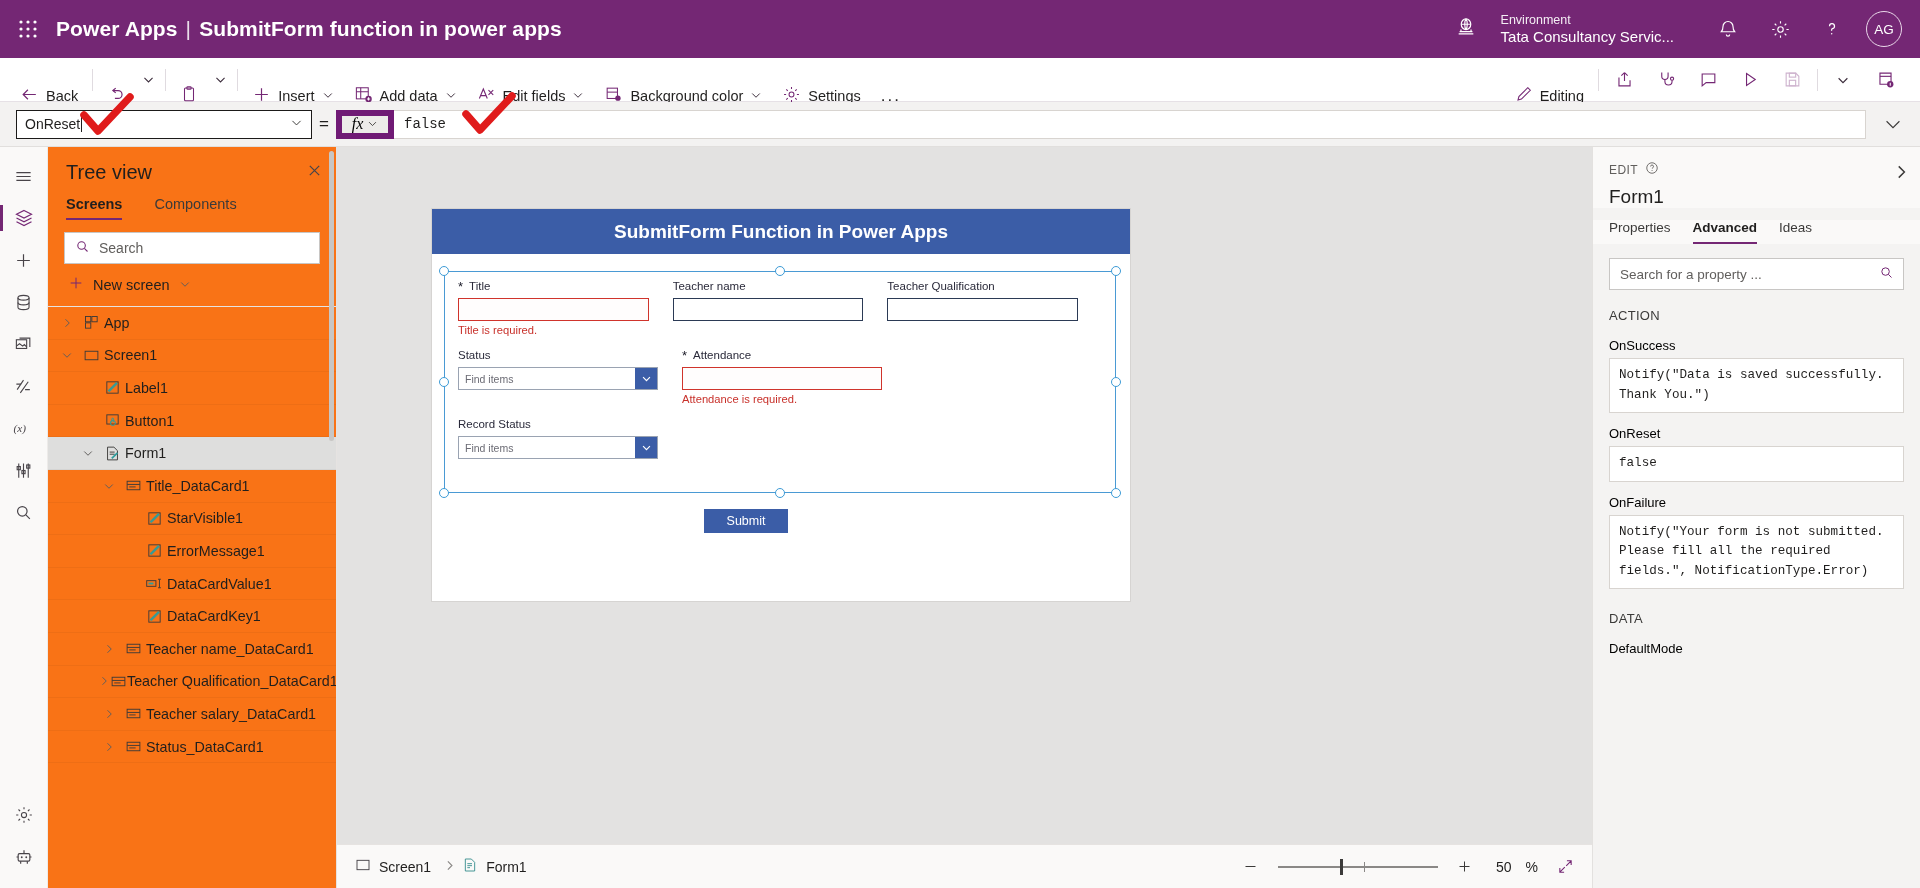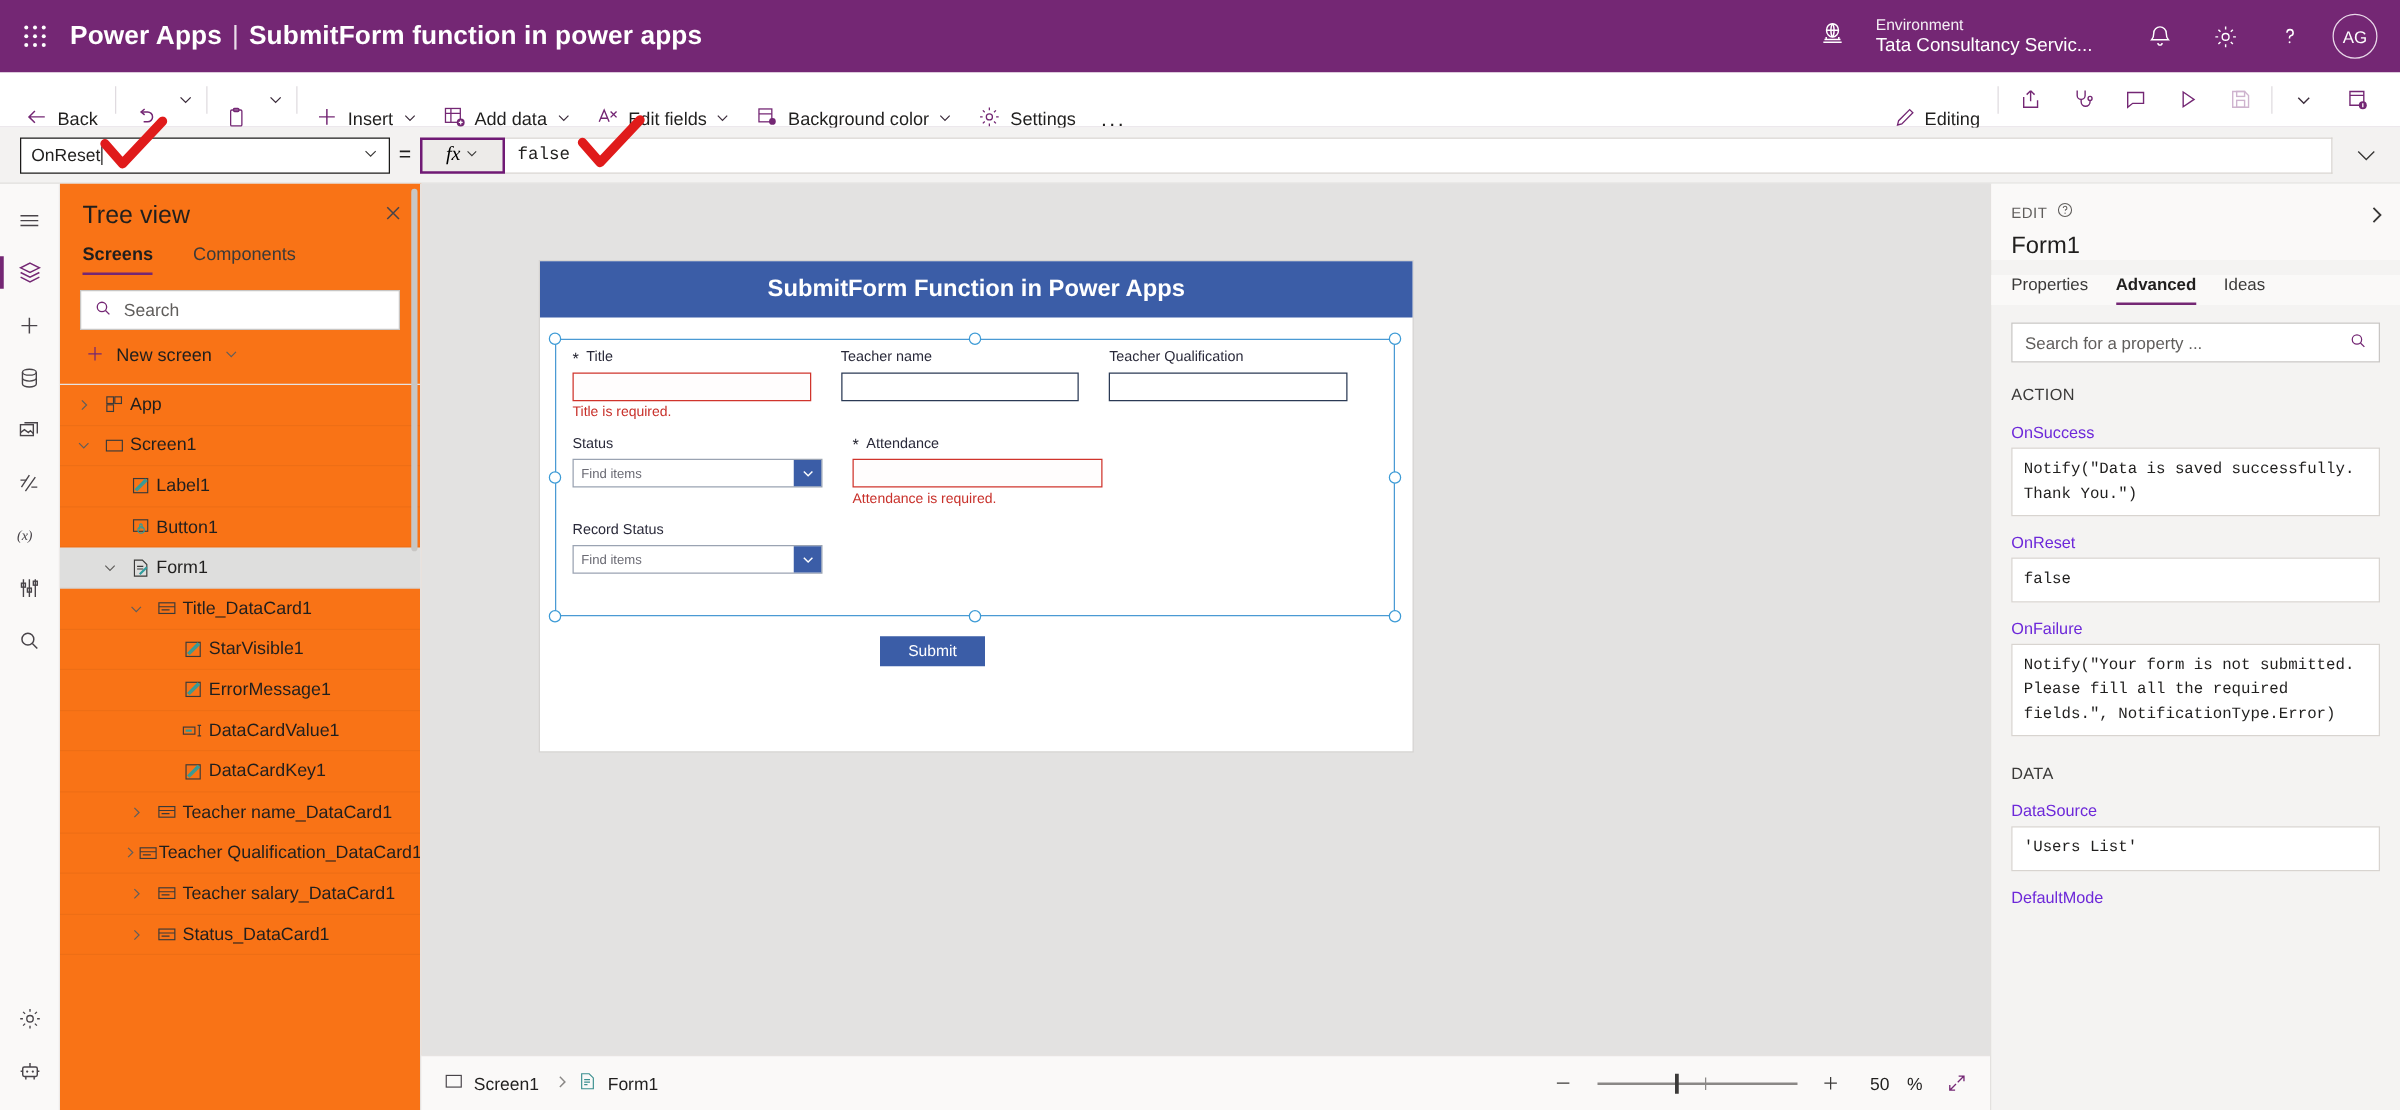--- a/index.html
+++ b/index.html
@@ -57,7 +57,7 @@
   .propsel .caret{position:absolute;right:8px;top:50%;transform:translateY(-50%);}
   .eq{ width:24px;text-align:center;font-size:17px;color:#201f1e;}
   .fxbtn{
-    width:68px;height:29px;background:#edebe9;border:2px solid #701a75;
+    width:58px;height:29px;background:#edebe9;border:6px solid #701a75;
     display:flex;align-items:center;justify-content:center;gap:4px;cursor:pointer;
   }
   .fxbtn i{font-style:italic;font-family:"Liberation Serif",serif;font-size:16px;}

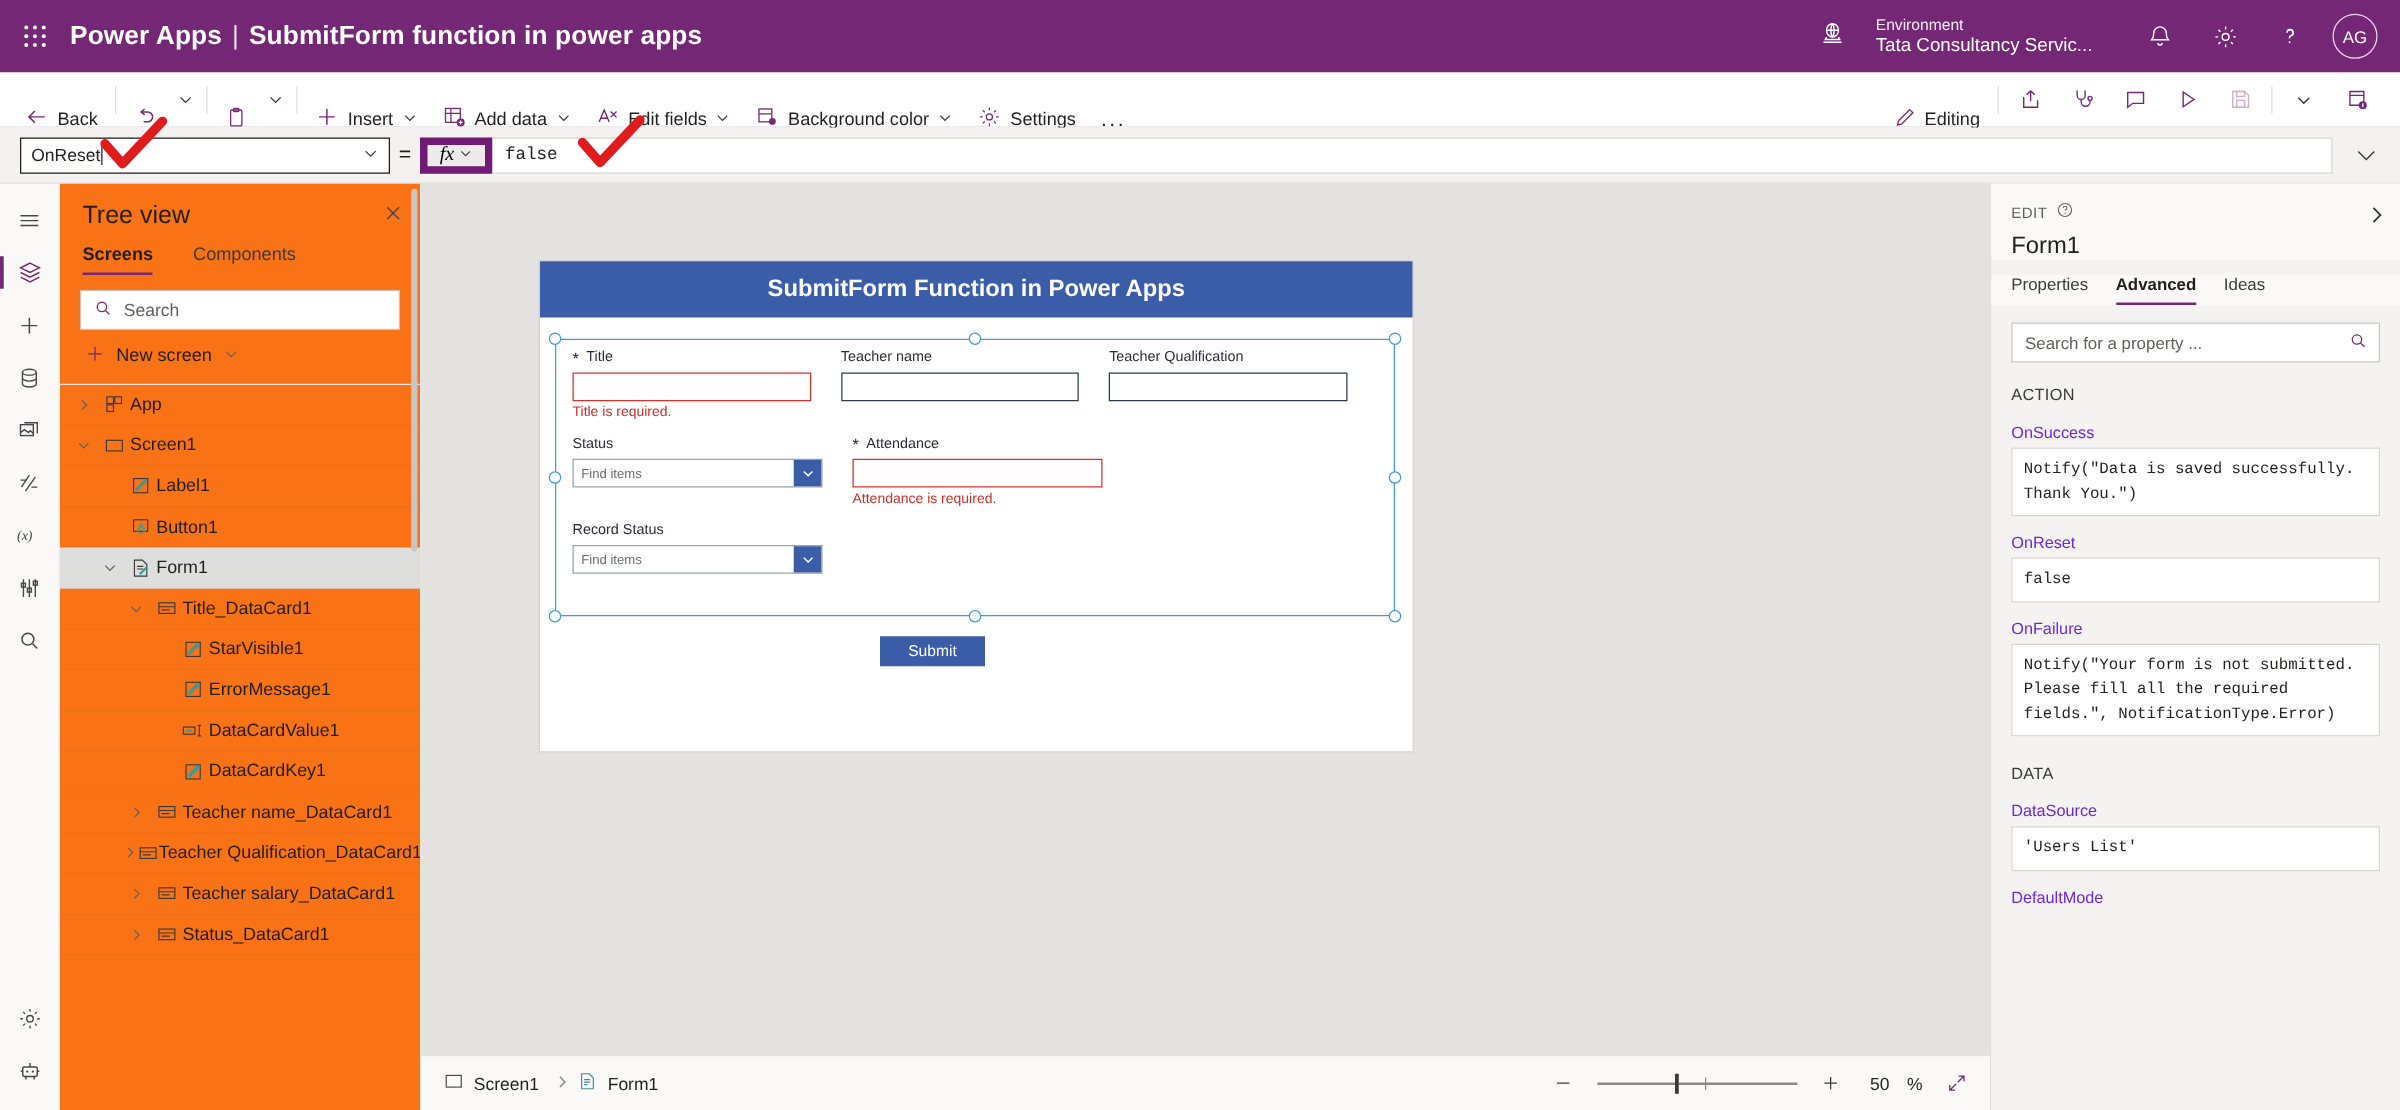--- a/index.html
+++ b/index.html
@@ -175,7 +175,7 @@
   .props-search .mag{position:absolute;right:9px;top:50%;transform:translateY(-50%);}
   .sec-h{font-size:13px;color:#3b3a39;padding:18px 16px 6px 16px;letter-spacing:.3px;}
   .pfield{padding:0 16px 4px 16px;}
-  .pfield .pl{font-size:13px;color:#6d28d9;margin:9px 0 5px 0;}
+  .pfield .pl{font-size:13px;color:#000000;margin:9px 0 5px 0;}
   .pval{
     background:#fff;border:1px solid #d8d4d0;padding:7px 9px;
     font-family:"Liberation Mono", monospace;font-size:12.6px;color:#201f1e;line-height:1.55;

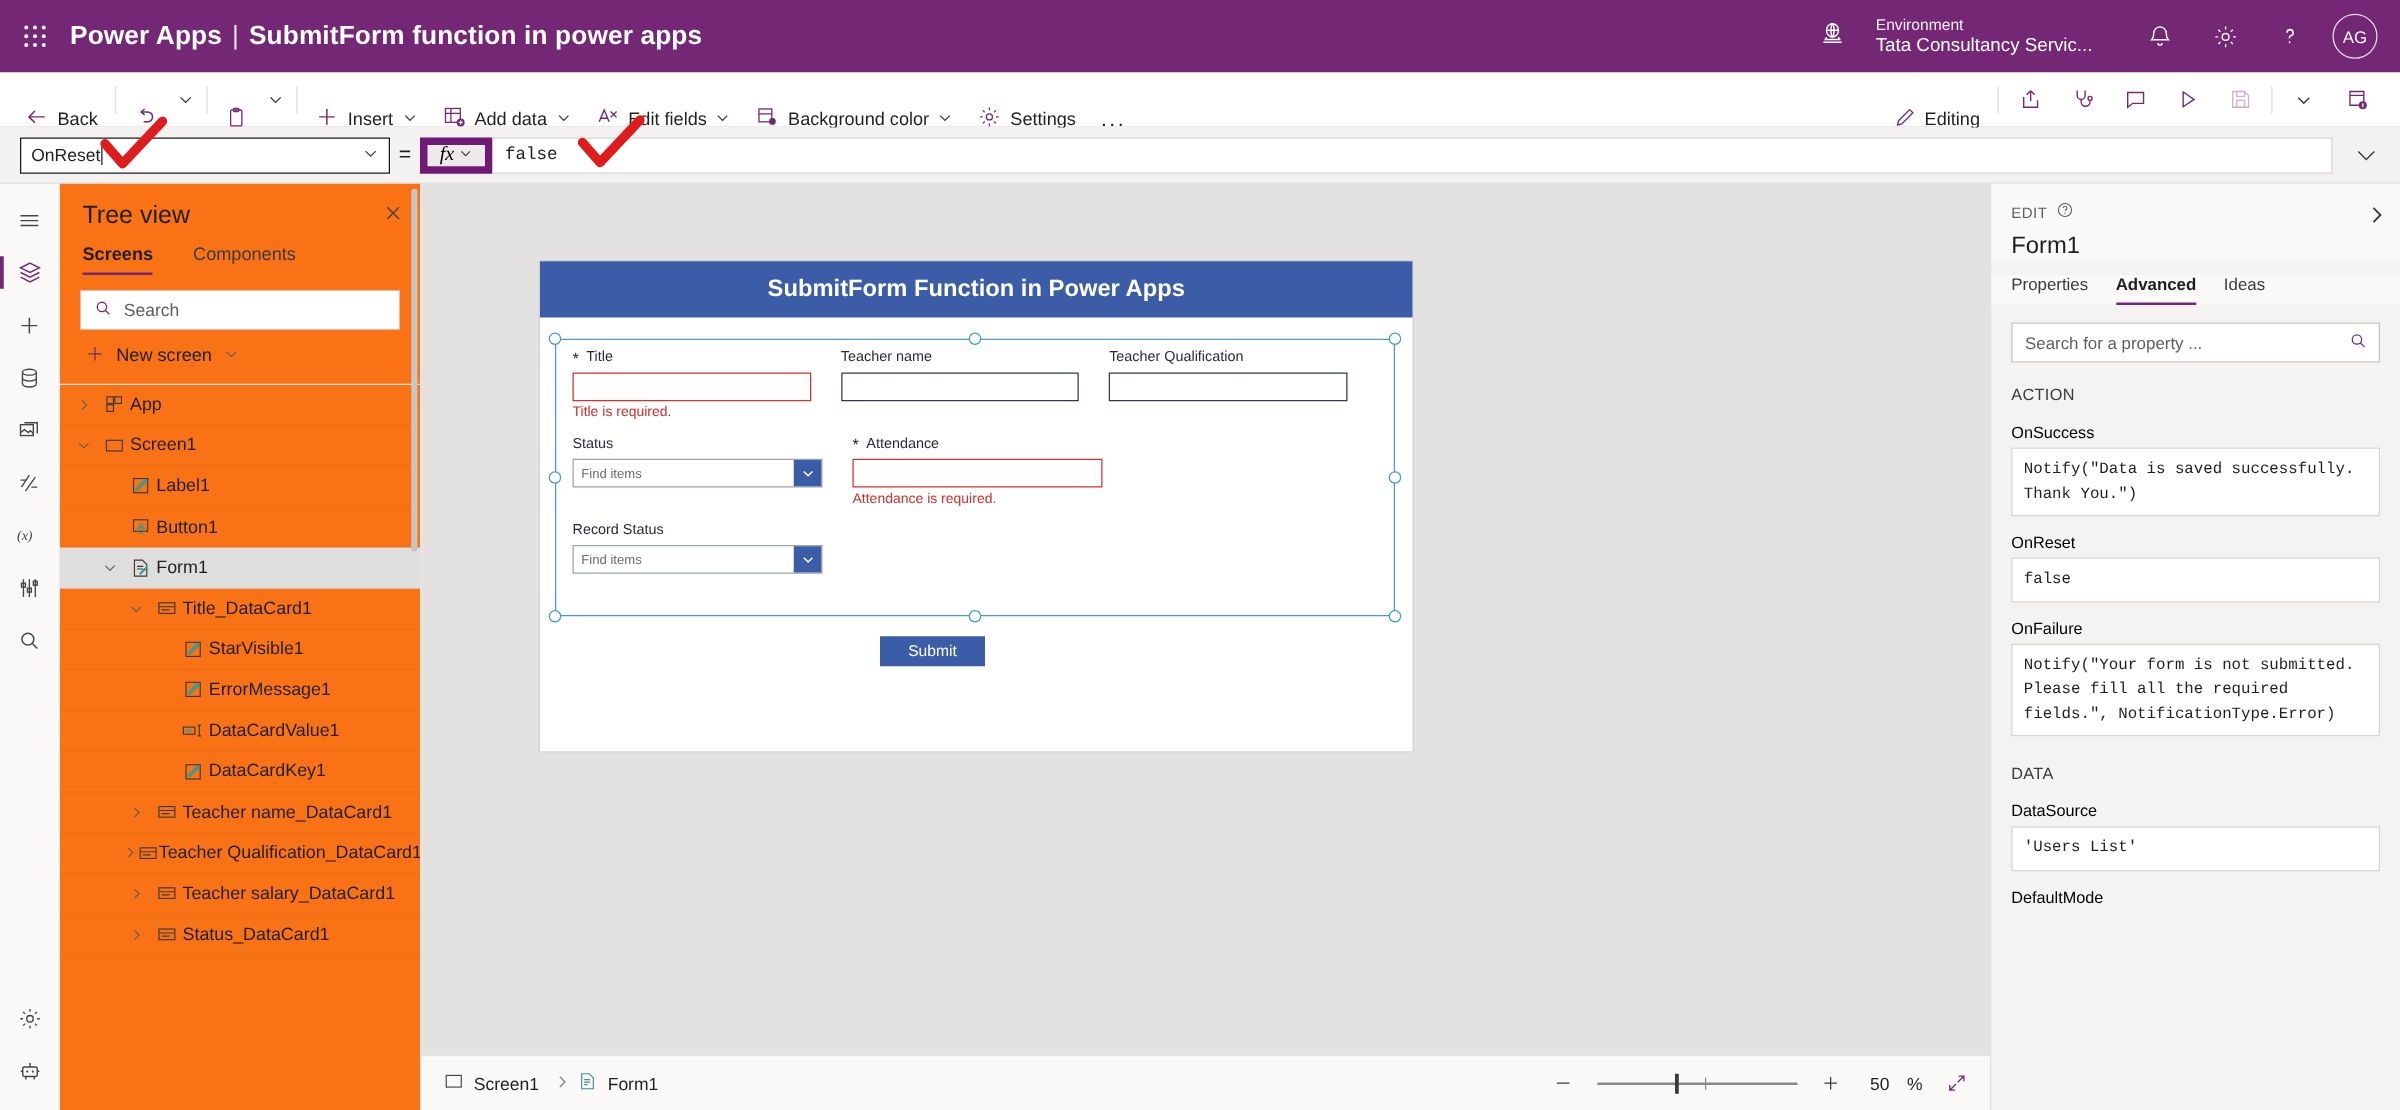--- a/index.html
+++ b/index.html
@@ -935,10 +935,6 @@
         </div>
         <div class="sec-h">DATA</div>
         <div class="pfield">
-          <div class="pl">DataSource</div>
-          <div class="pval">'Users List'</div>
-        </div>
-        <div class="pfield">
           <div class="pl">DefaultMode</div>
         </div>
       </div>

